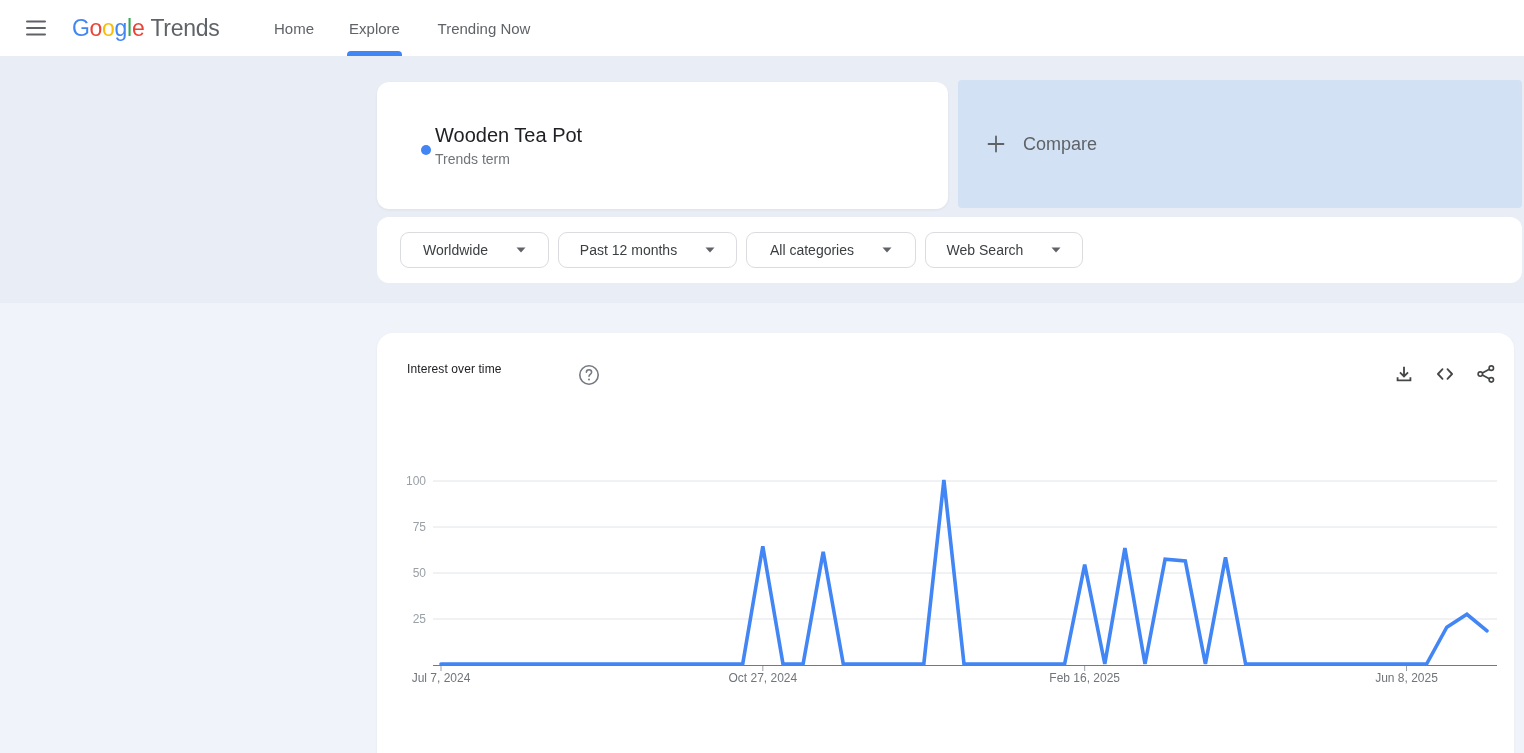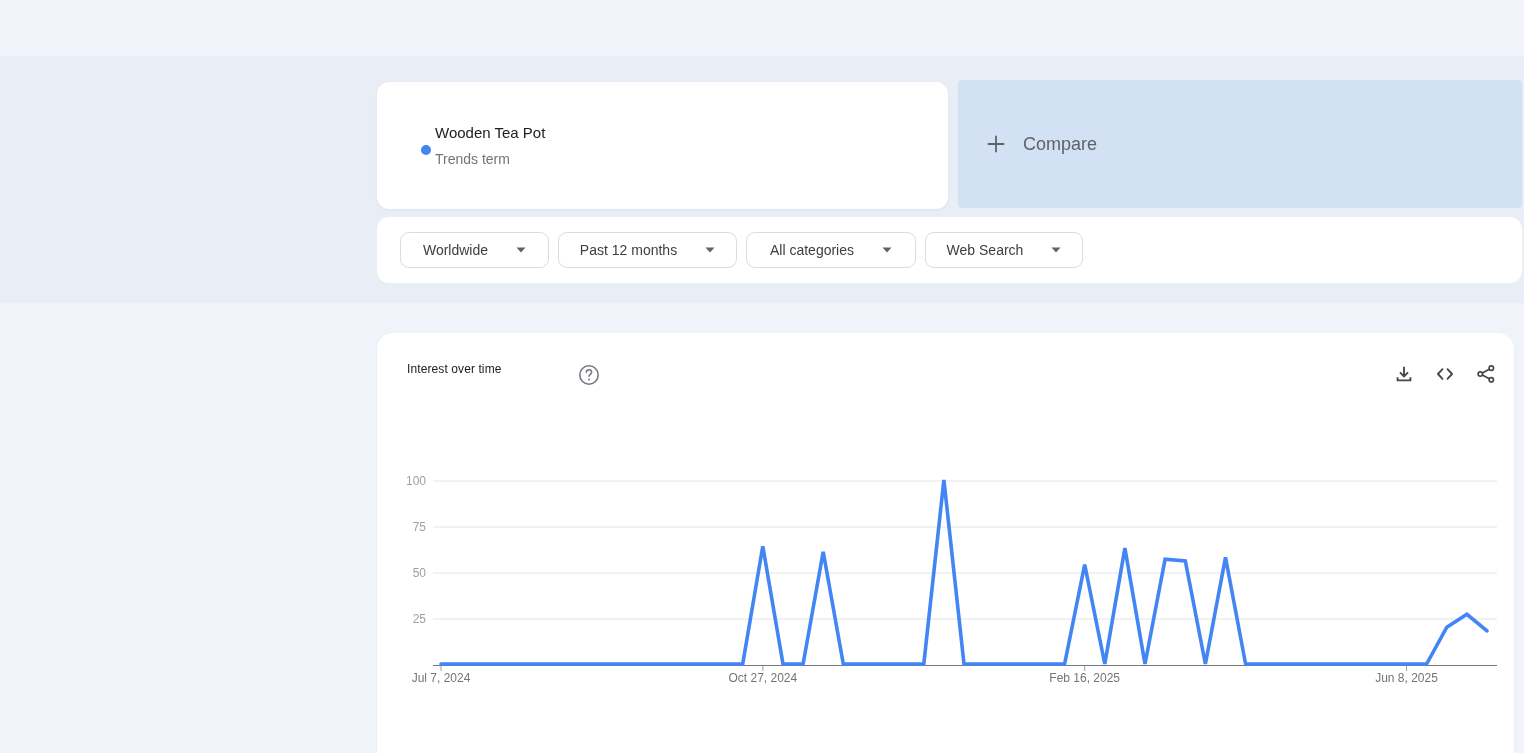--- a/index.html
+++ b/index.html
@@ -116,6 +116,21 @@
   <div class="band-top"></div>
   <div class="band-bottom"></div>
 
+  <header class="header">
+    <button class="hamburger">
+      <svg width="20" height="16" viewBox="0 0 20 16">
+        <path d="M1 1.5h18M1 8h18M1 14.5h18" stroke="#5f6368" stroke-width="2" stroke-linecap="round"></path>
+      </svg>
+    </button>
+    <div class="logo">
+      <span class="brand" id="logo-letters"><span style="color: rgb(66, 133, 244);">G</span><span style="color: rgb(234, 67, 53);">o</span><span style="color: rgb(251, 188, 5);">o</span><span style="color: rgb(66, 133, 244);">g</span><span style="color: rgb(52, 168, 83);">l</span><span style="color: rgb(234, 67, 53);">e</span></span>
+      <span class="suffix">Trends</span>
+    </div>
+    <a class="nav-item" style="left:272px;width:44px">Home</a>
+    <a class="nav-item" style="left:347px;width:55px">Explore</a>
+    <a class="nav-item" style="left:433px;width:102px">Trending Now</a>
+    <div class="nav-underline"></div>
+  </header>
 
   <section class="query-card"></section>
   <span class="query-dot"></span>

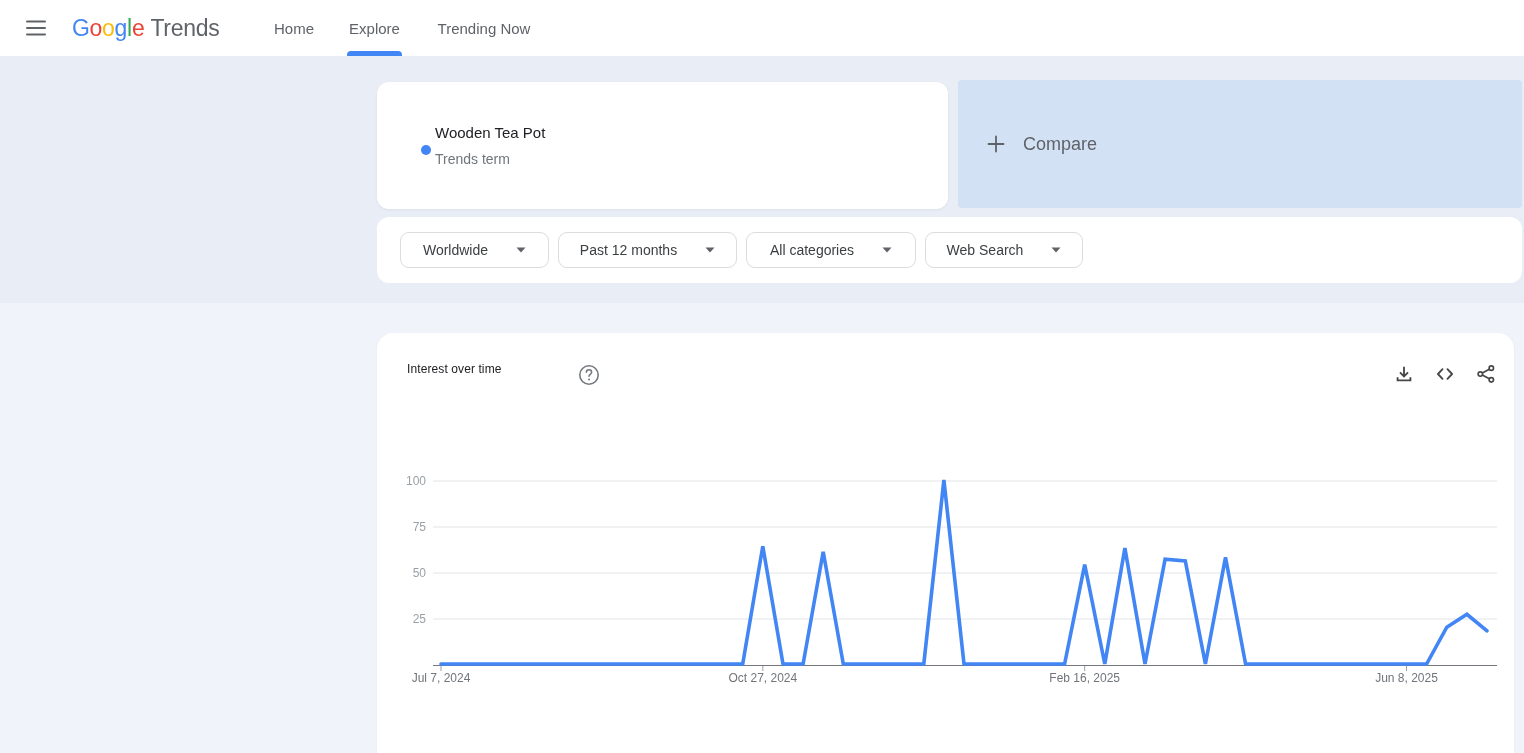--- a/index.html
+++ b/index.html
@@ -52,7 +52,7 @@
     border-radius: 50%; background: #4285f4;
   }
   .query-term {
-    position: absolute; left: 435px; top: 124px; font-size: 15px; color: #202124;
+    position: absolute; left: 435px; top: 124px; font-size: 20px; color: #202124;
   }
   .query-type {
     position: absolute; left: 435px; top: 151px; font-size: 14px; color: #70757a;

